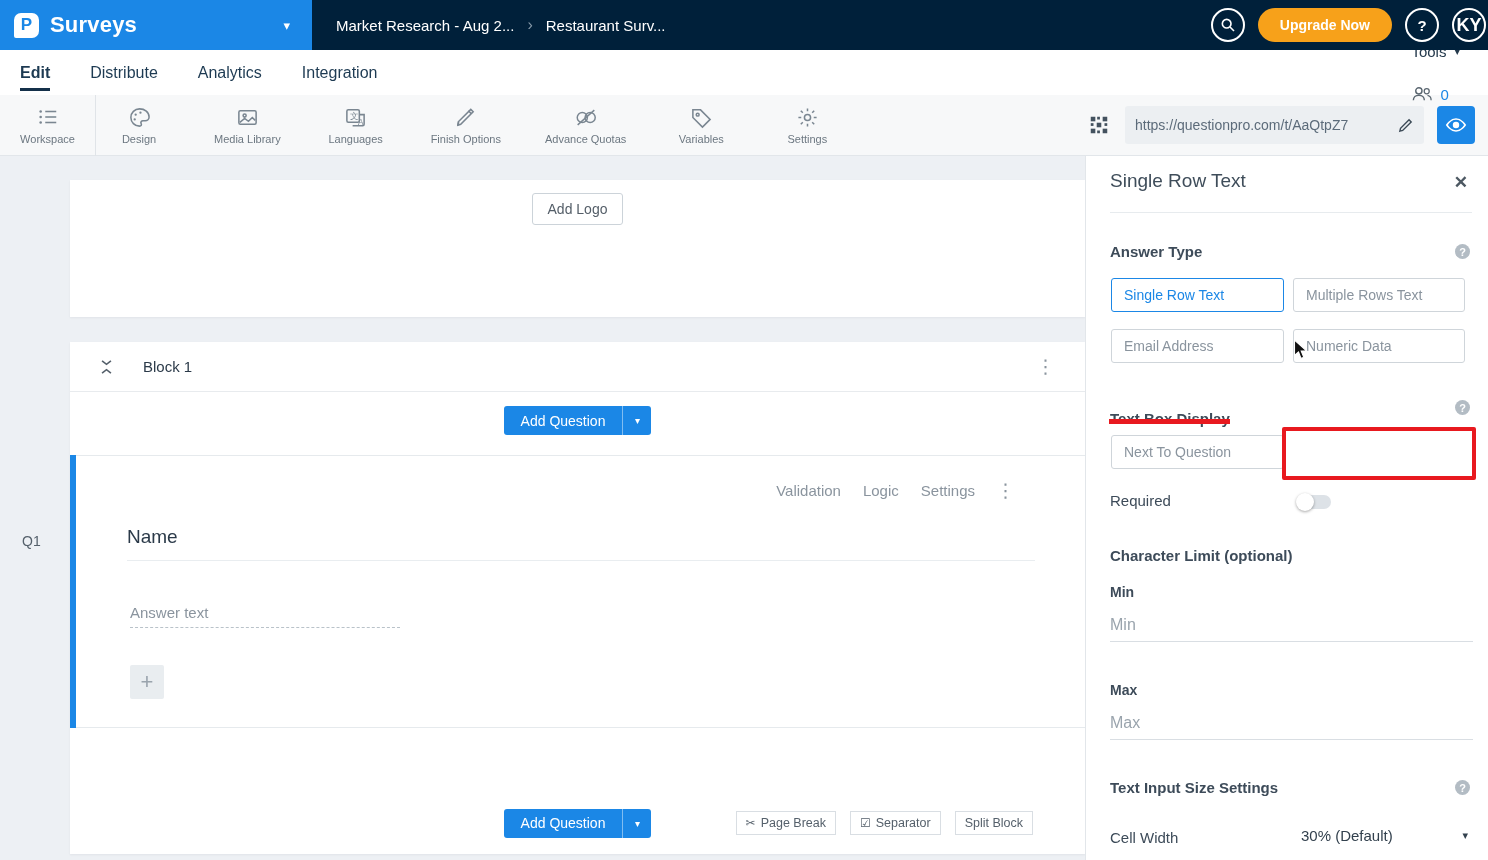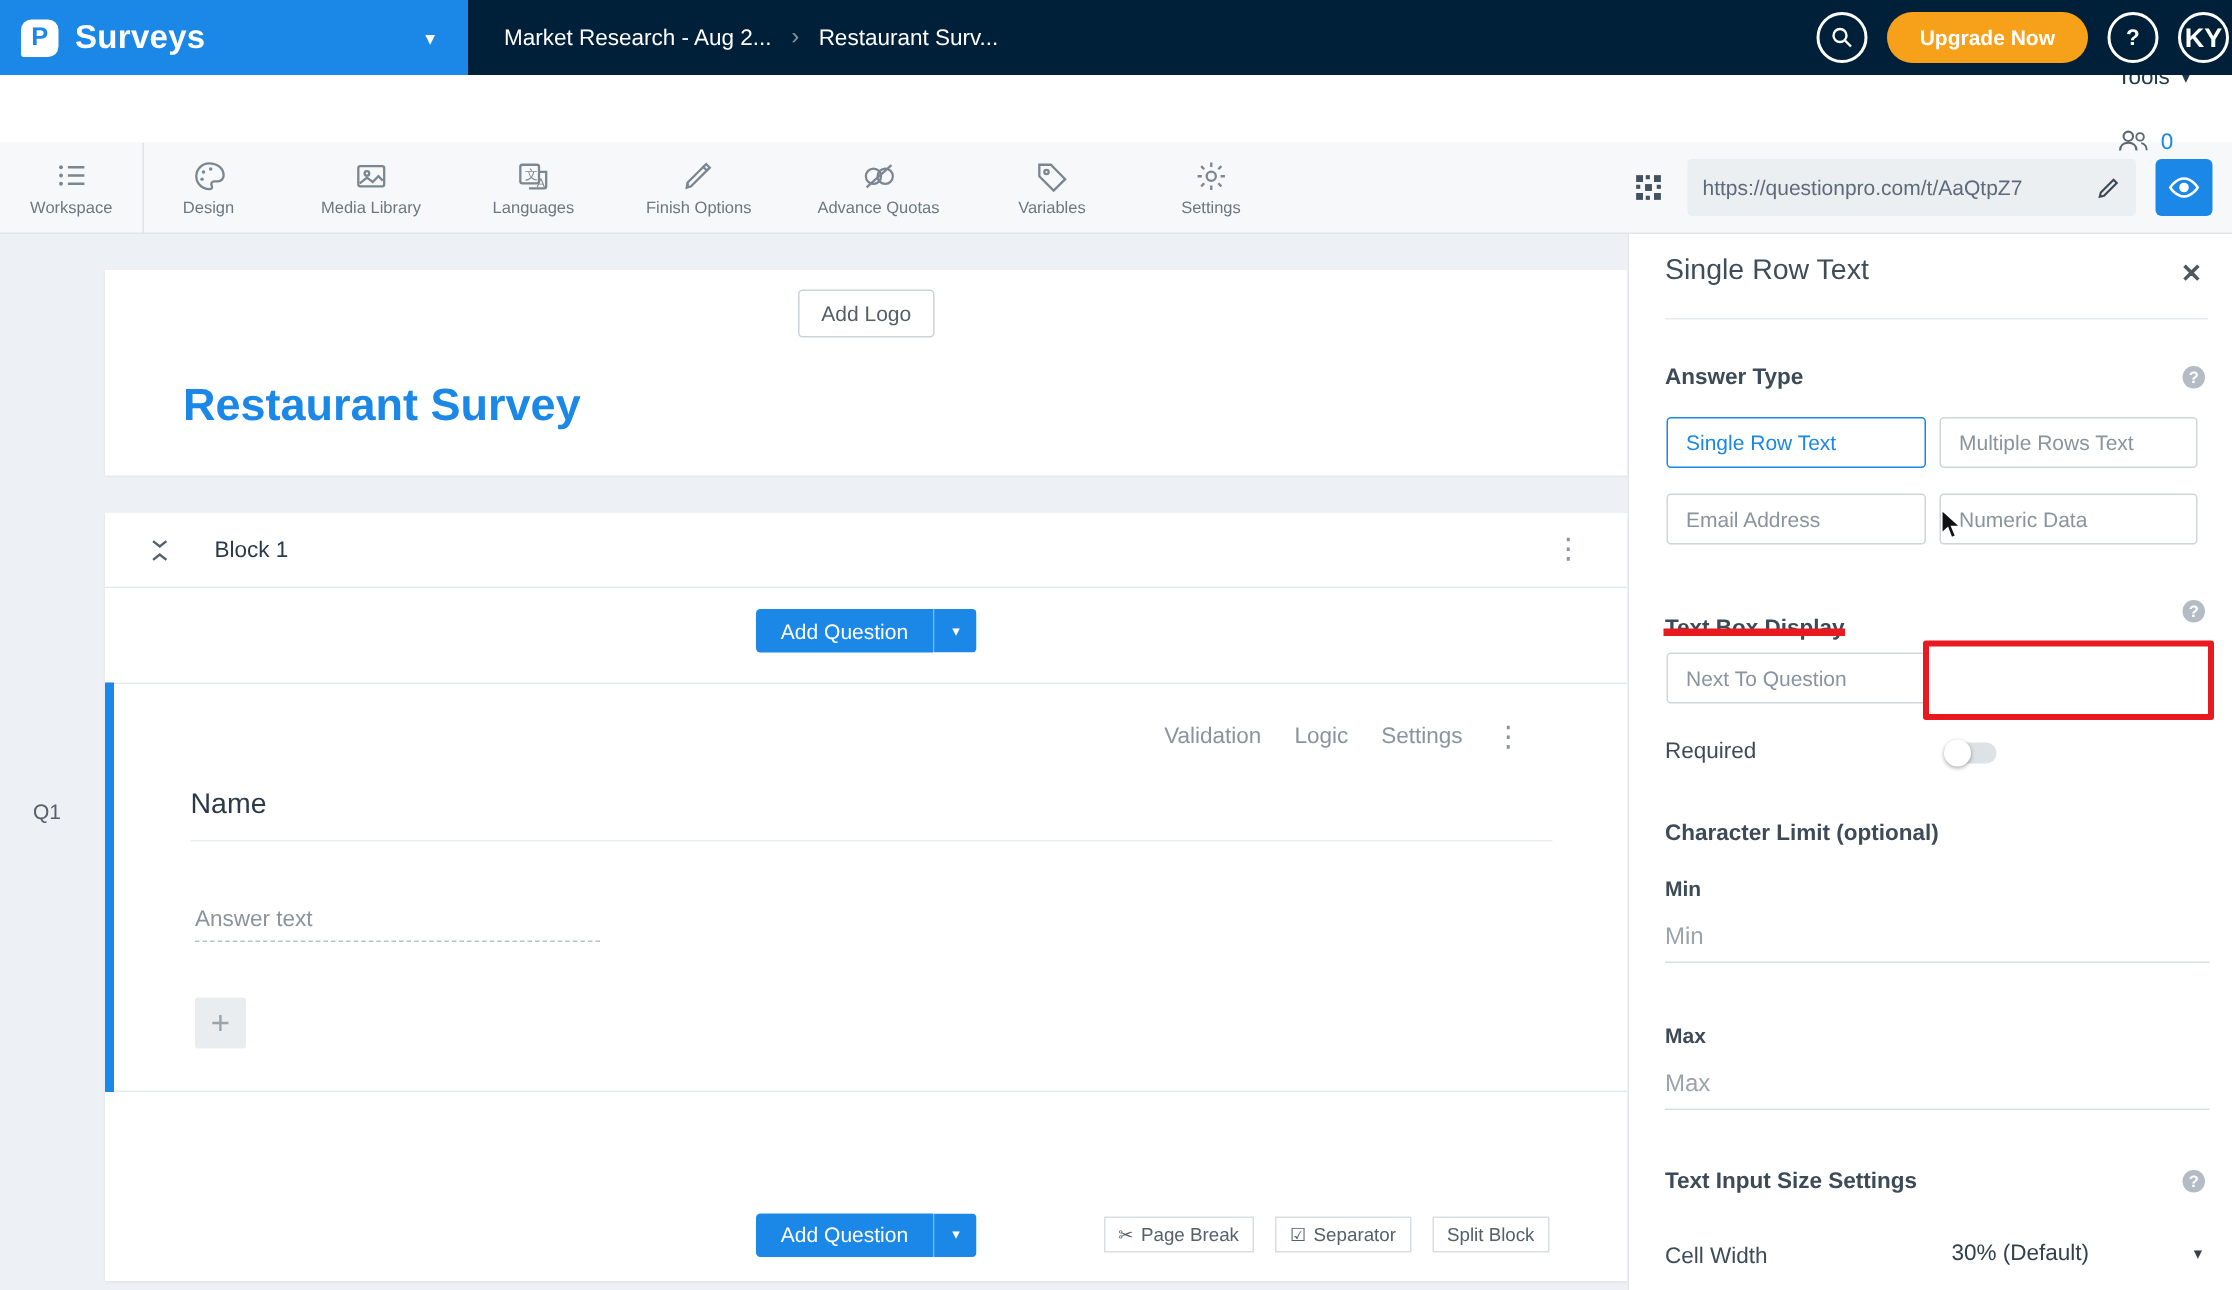--- a/index.html
+++ b/index.html
@@ -134,6 +134,12 @@
 </header>
 
 <nav class="tabbar">
+  <div class="tabs">
+    <span class="tab active">Edit</span>
+    <span class="tab">Distribute</span>
+    <span class="tab">Analytics</span>
+    <span class="tab">Integration</span>
+  </div>
   <div class="tabbar-right">
     <div class="tools">
       <span>Tools</span>

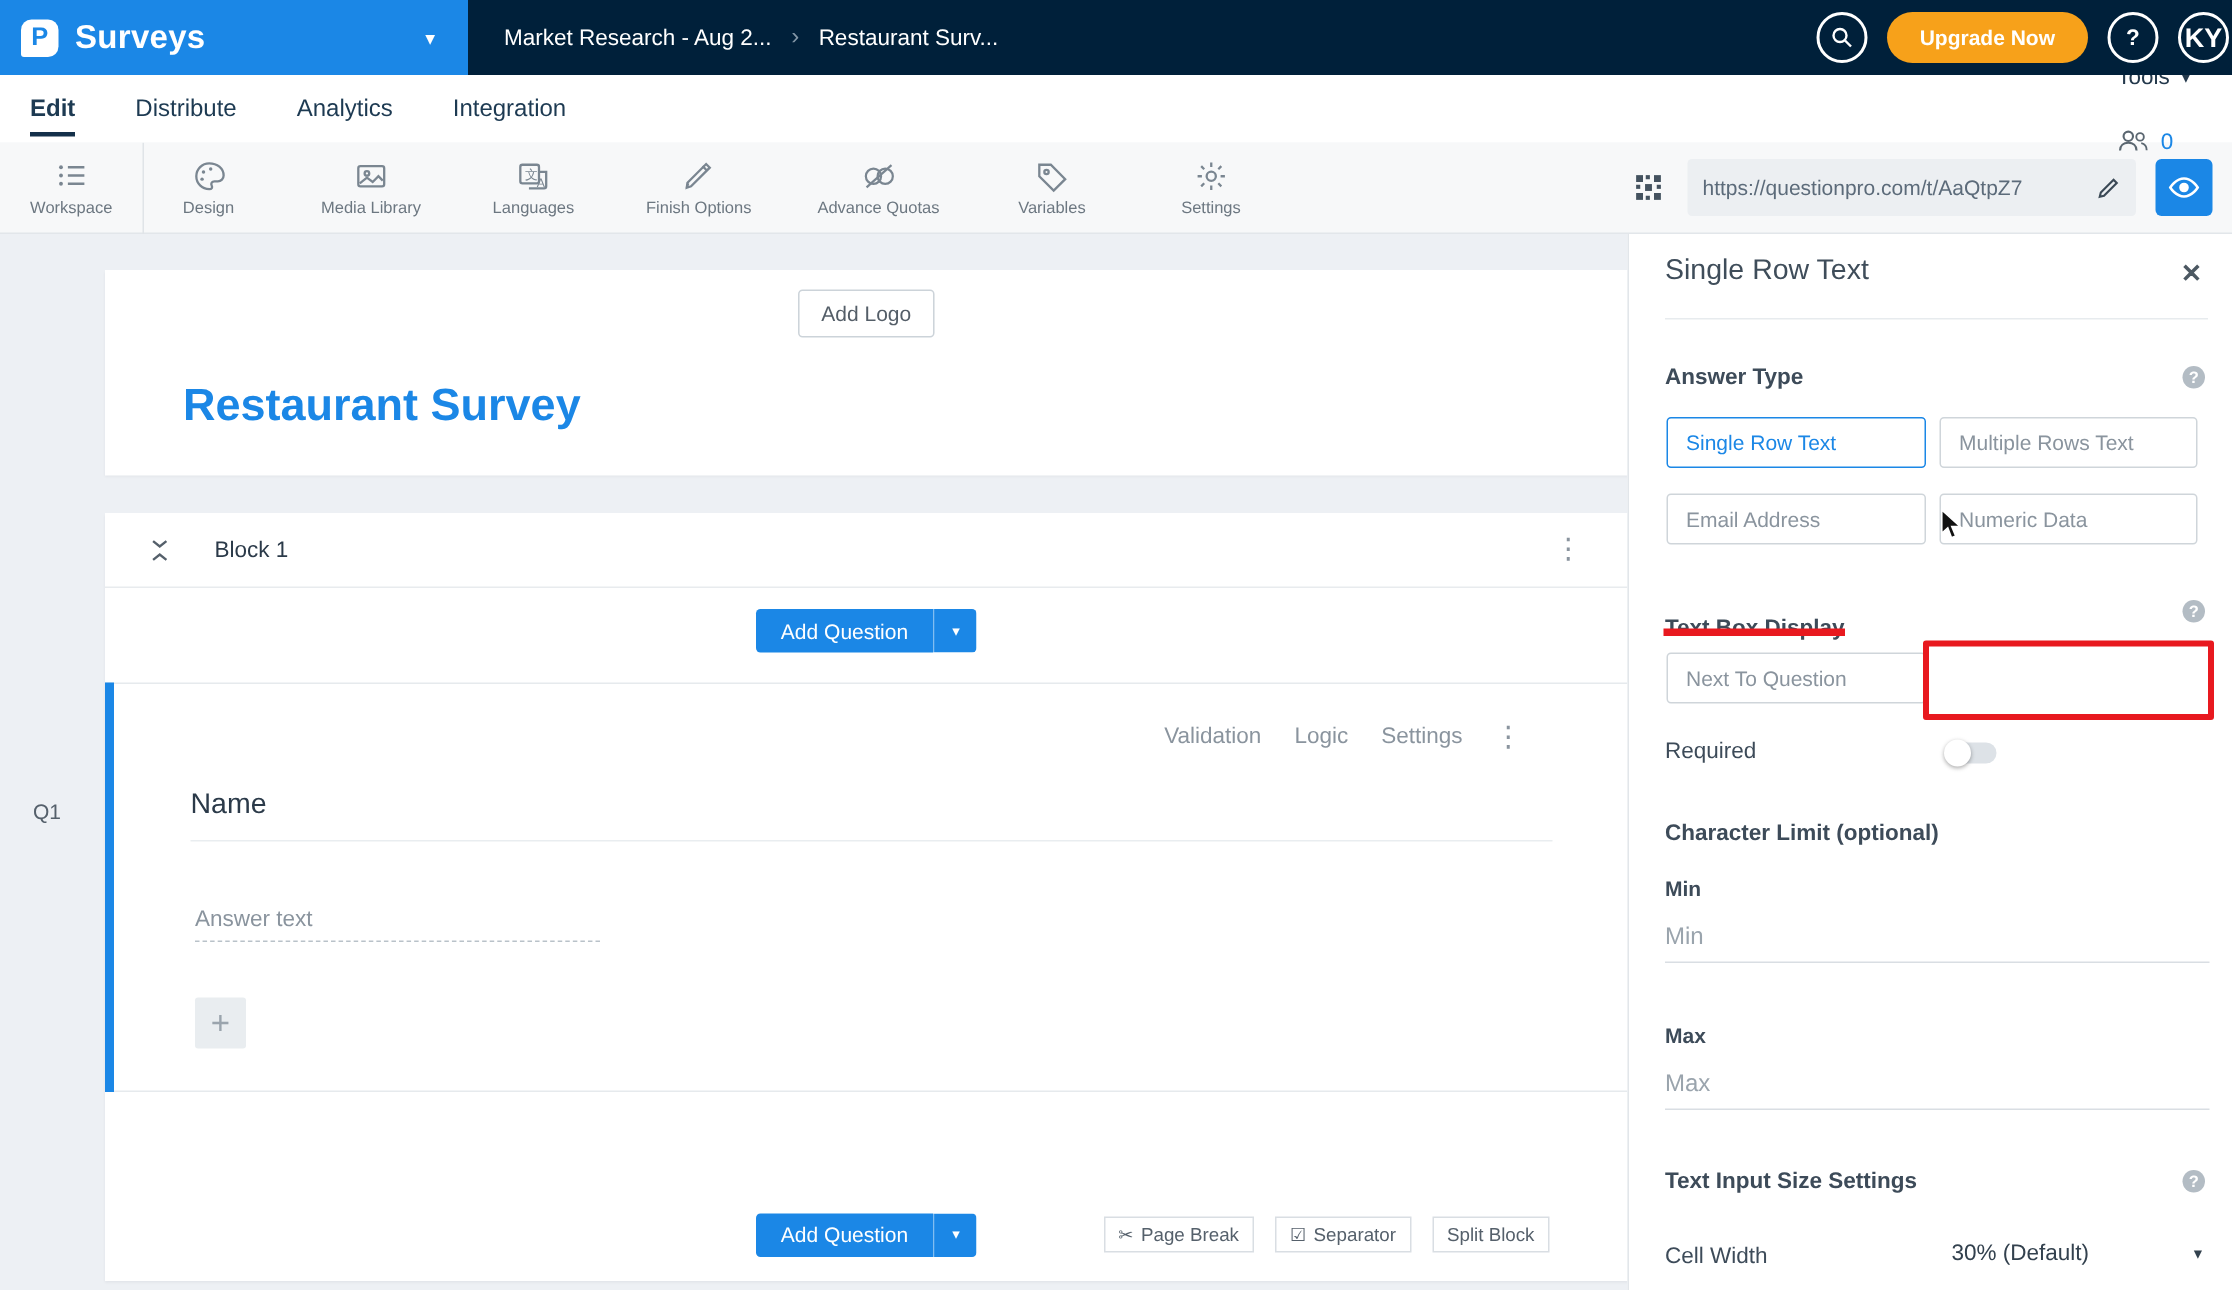--- a/index.html
+++ b/index.html
@@ -277,7 +277,6 @@
 
   <div class="card header-card">
     <button class="add-logo-btn">Add Logo</button>
-    <div class="survey-title">Restaurant Survey</div>
   </div>
 
   <div class="card block-card">

